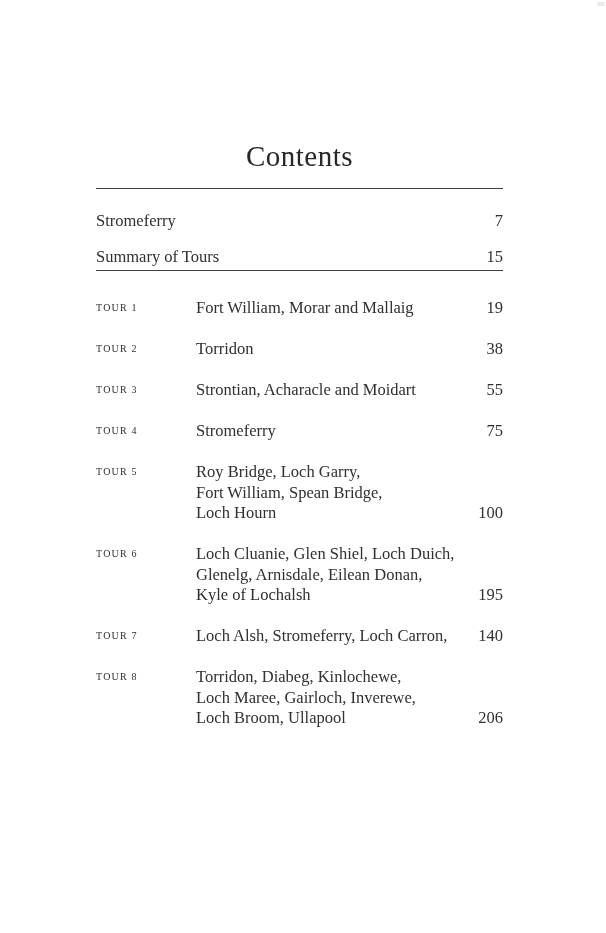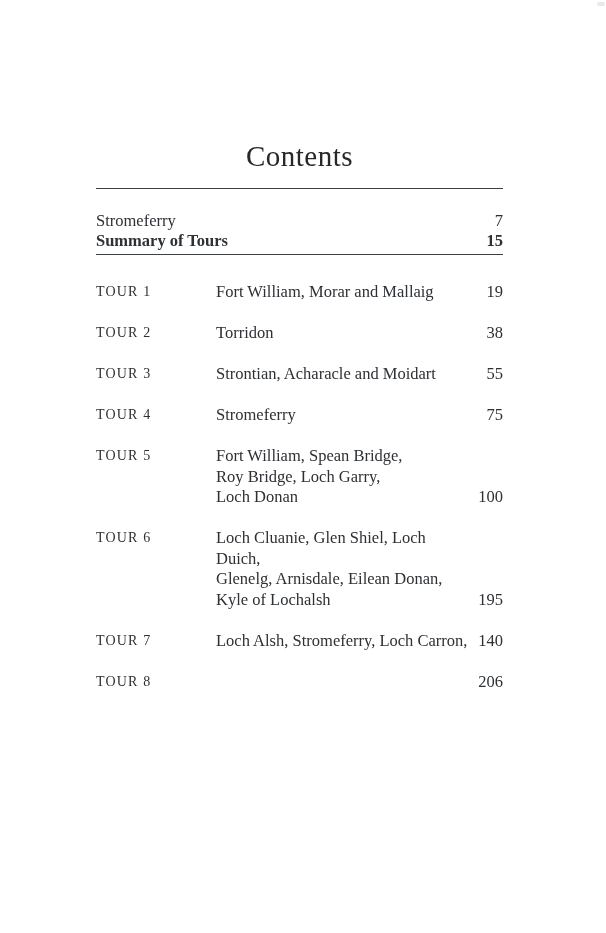--- a/index.html
+++ b/index.html
@@ -46,7 +46,7 @@
     font-size: 16.5px;
     line-height: 20px;
   }
-  .front-row + .front-row { margin-top: 0; font-weight: bold; }
+  .front-row + .front-row { margin-top: 16px; }
   .front-label { flex: 1 1 auto; }
 
   .tours { margin-top: 27px; }

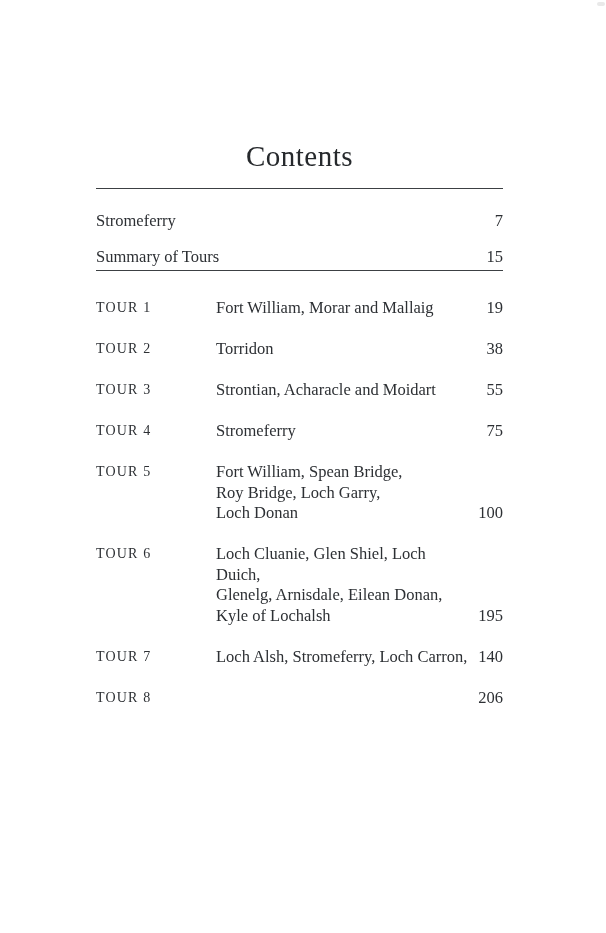--- a/index.html
+++ b/index.html
@@ -59,7 +59,7 @@
   .tour-label {
     width: 100px;
     flex: 0 0 100px;
-    font-size: 14px;
+    font-size: 10px;
     letter-spacing: 1.2px;
     line-height: 20.5px;
   }

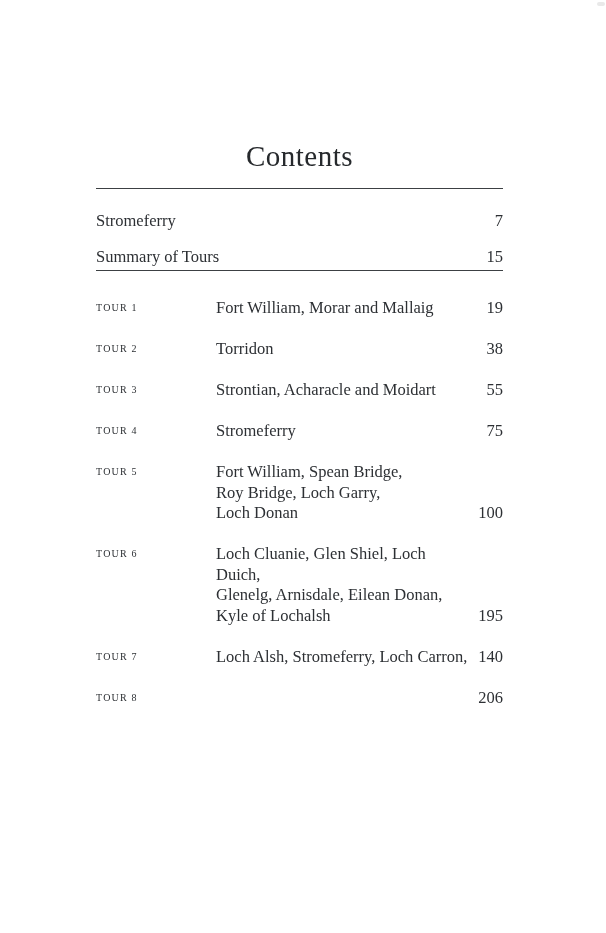--- a/index.html
+++ b/index.html
@@ -63,7 +63,7 @@
     letter-spacing: 1.2px;
     line-height: 20.5px;
   }
-  .tour-title { flex: 1 1 auto; margin-left: 20px; }
+  .tour-title { flex: 1 1 auto; }
   .page-num {
     margin-left: auto;
     align-self: flex-end;

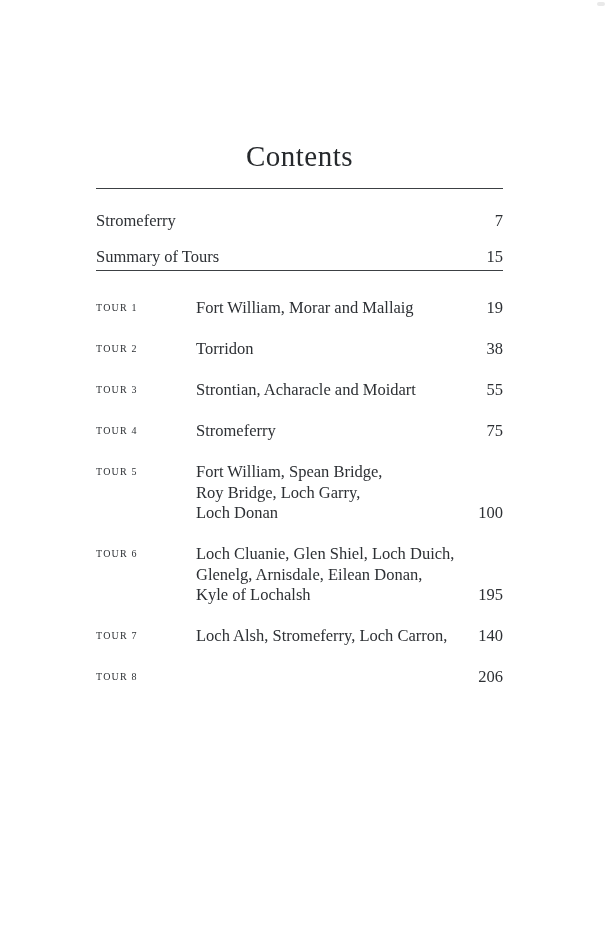--- a/index.html
+++ b/index.html
@@ -144,8 +144,8 @@
       <div class="tour-row">
         <span class="tour-label">TOUR 5</span>
         <span class="tour-title">
+          <div>Roy Bridge, Loch Garry,</div>
           <div>Fort William, Spean Bridge,</div>
-          <div>Roy Bridge, Loch Garry,</div>
           <div>Loch Donan</div>
         </span>
         <span class="page-num">100</span>

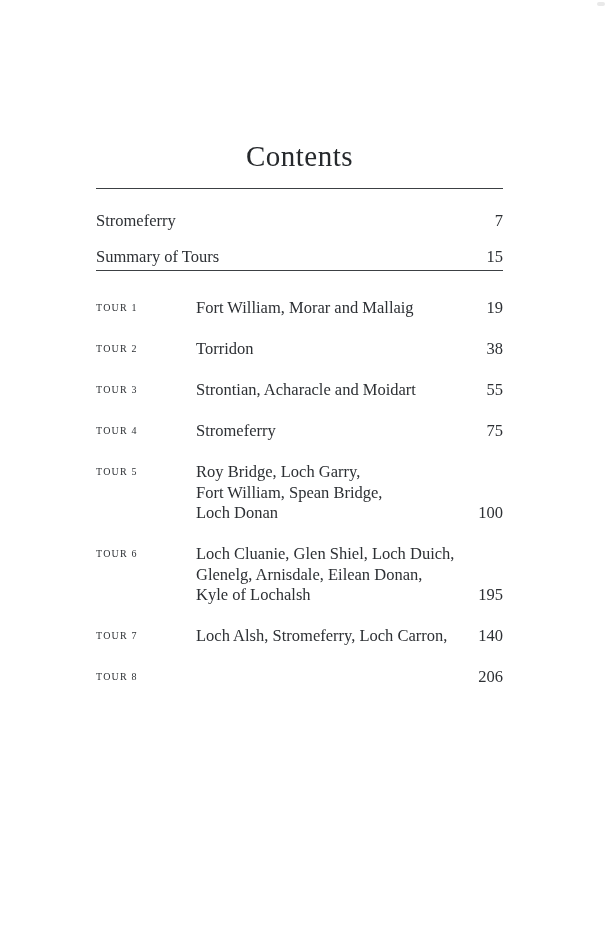--- a/index.html
+++ b/index.html
@@ -146,7 +146,7 @@
         <span class="tour-title">
           <div>Roy Bridge, Loch Garry,</div>
           <div>Fort William, Spean Bridge,</div>
-          <div>Loch Donan</div>
+          <div>Loch Hourn</div>
         </span>
         <span class="page-num">100</span>
       </div>

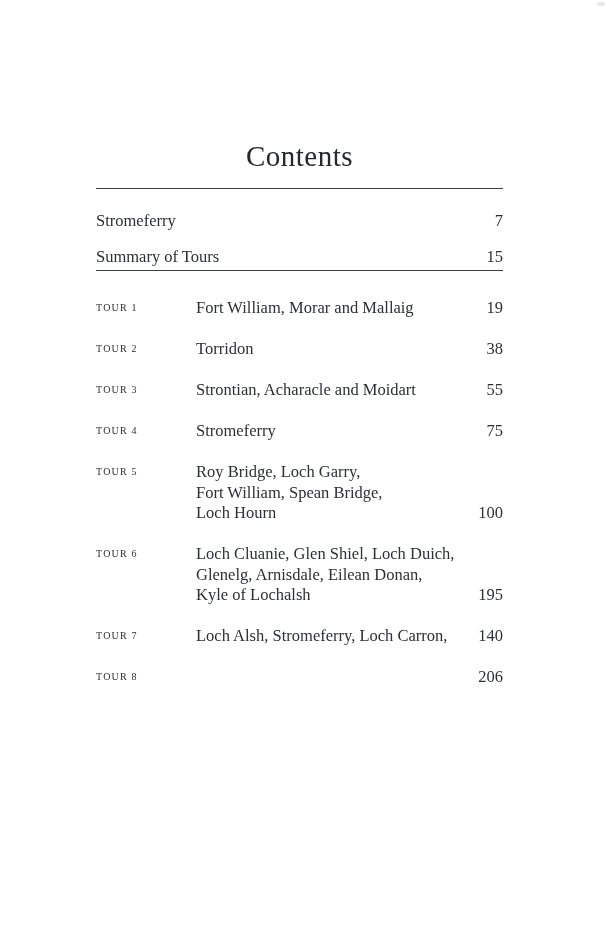--- a/index.html
+++ b/index.html
@@ -171,6 +171,11 @@
 
       <div class="tour-row">
         <span class="tour-label">TOUR 8</span>
+        <span class="tour-title">
+          <div>Torridon, Diabeg, Kinlochewe,</div>
+          <div>Loch Maree, Gairloch, Inverewe,</div>
+          <div>Loch Broom, Ullapool</div>
+        </span>
         <span class="page-num">206</span>
       </div>
 

